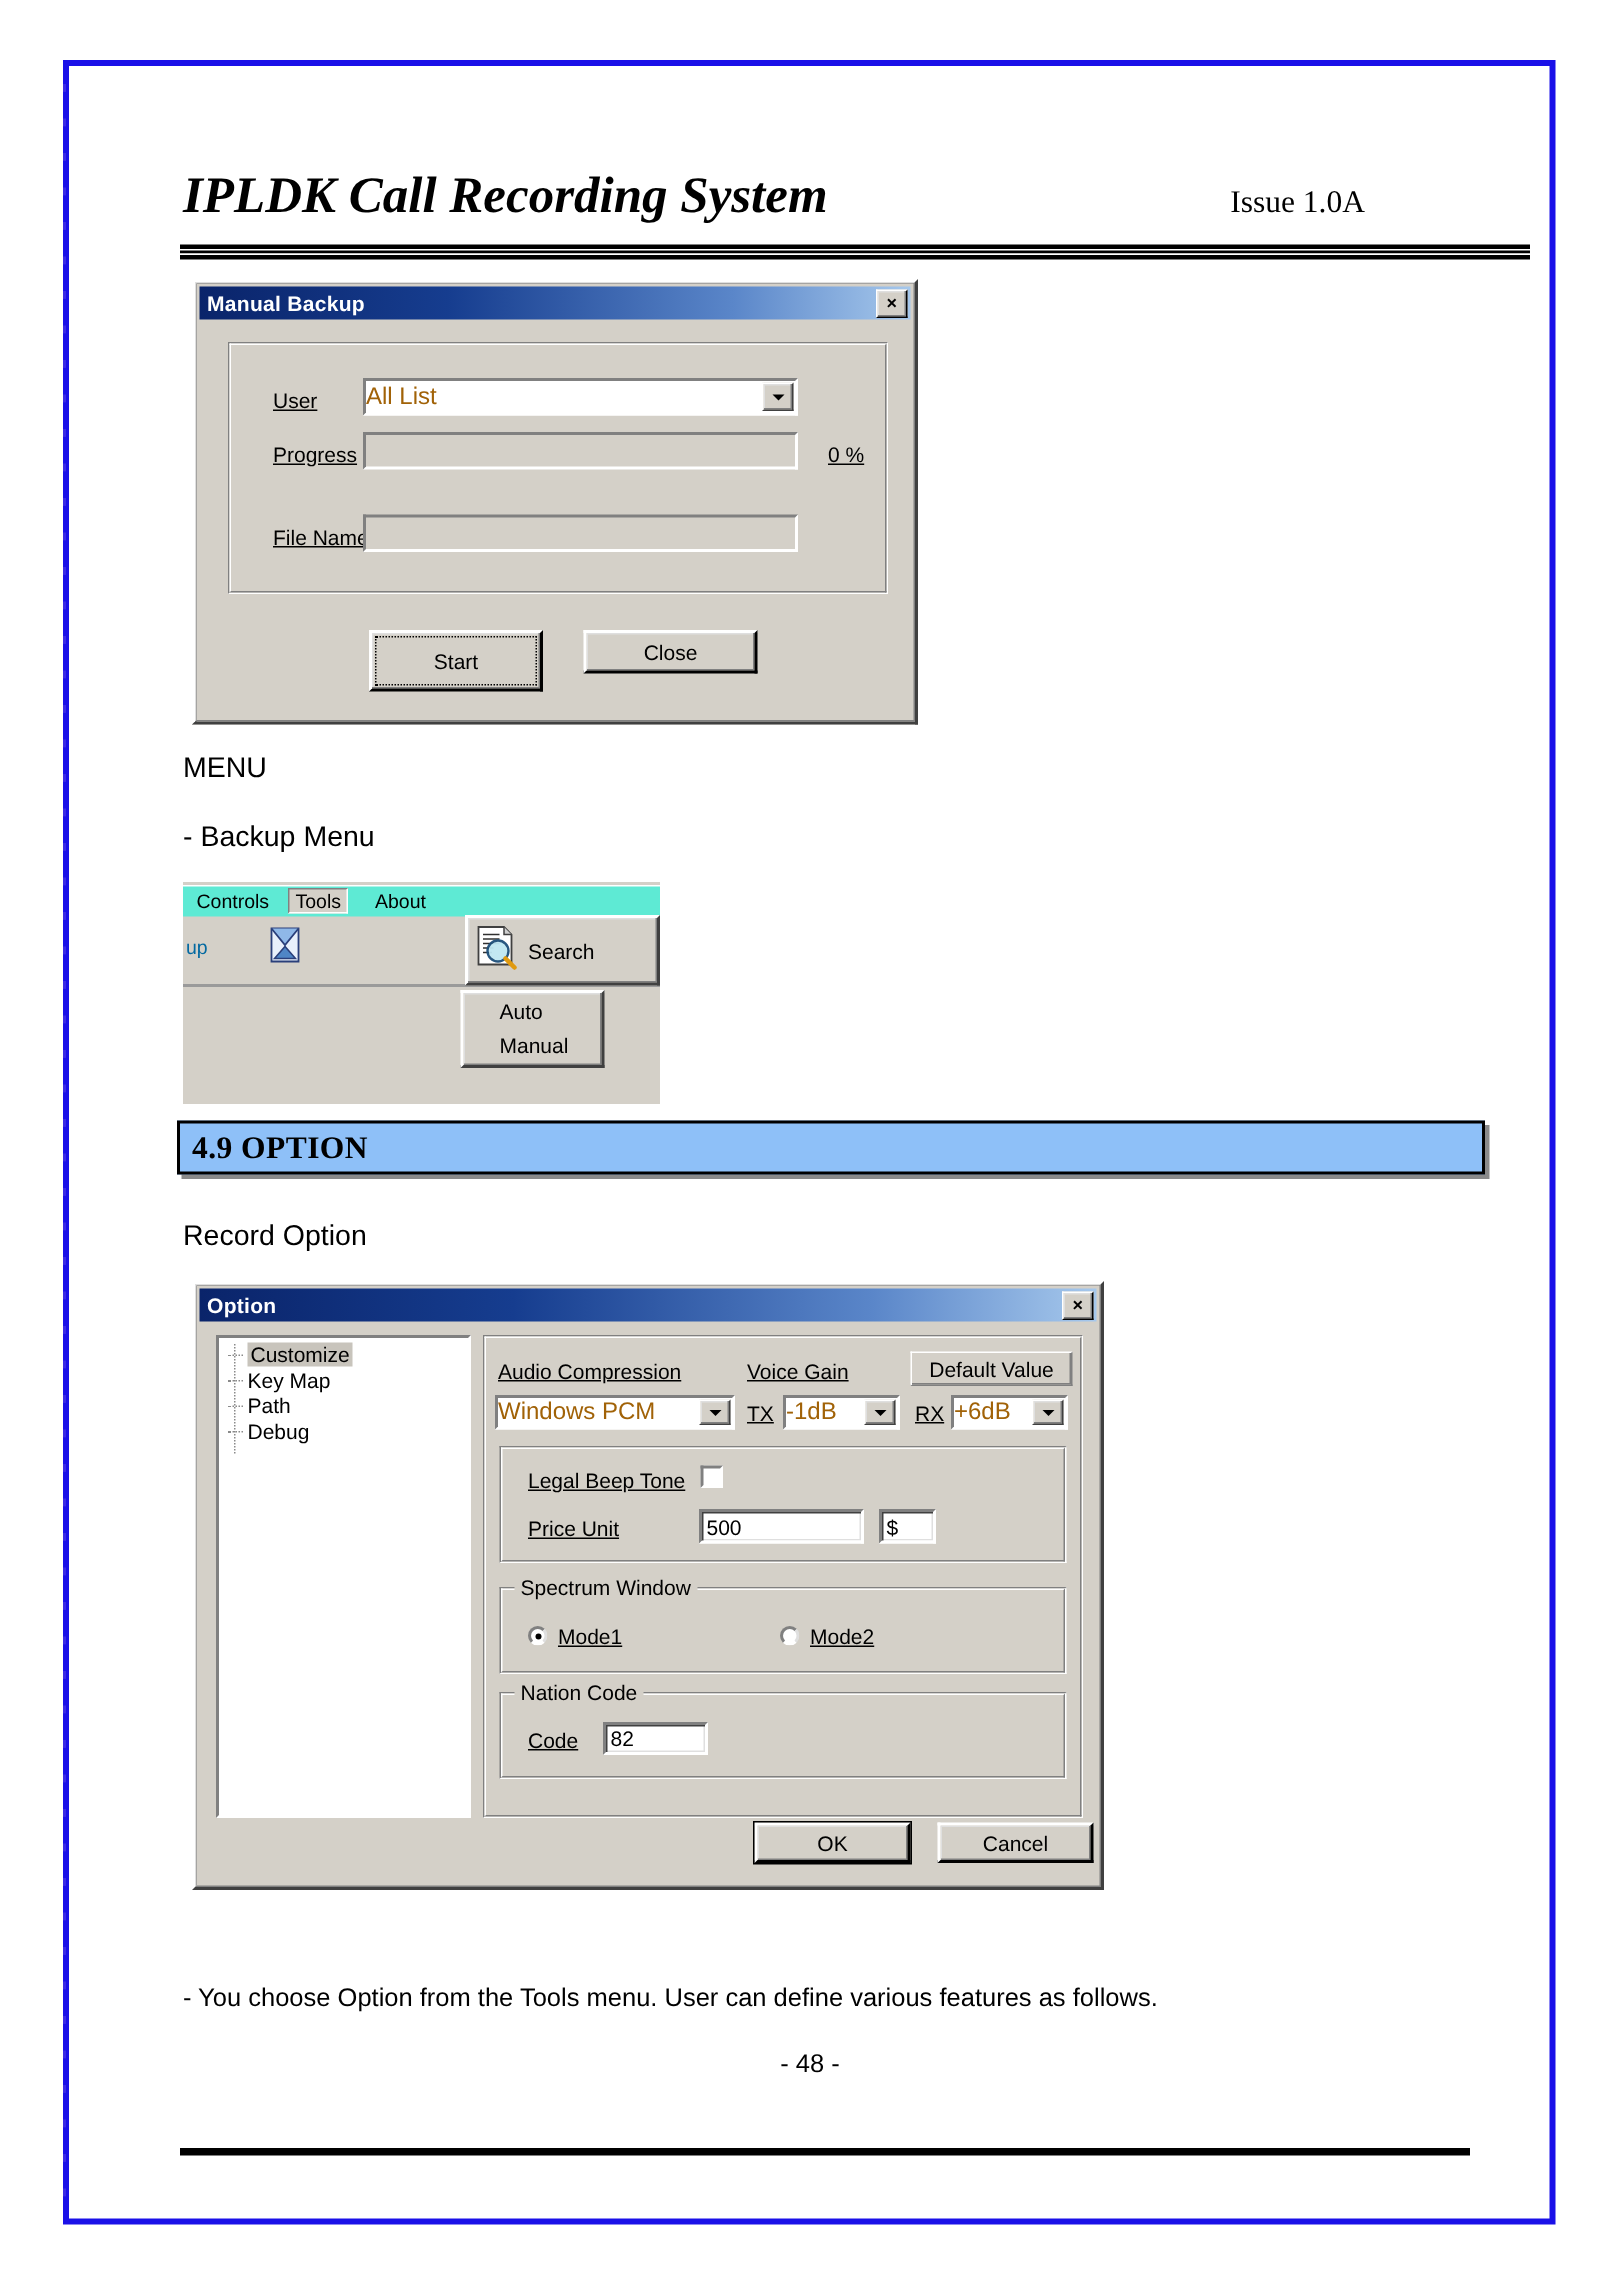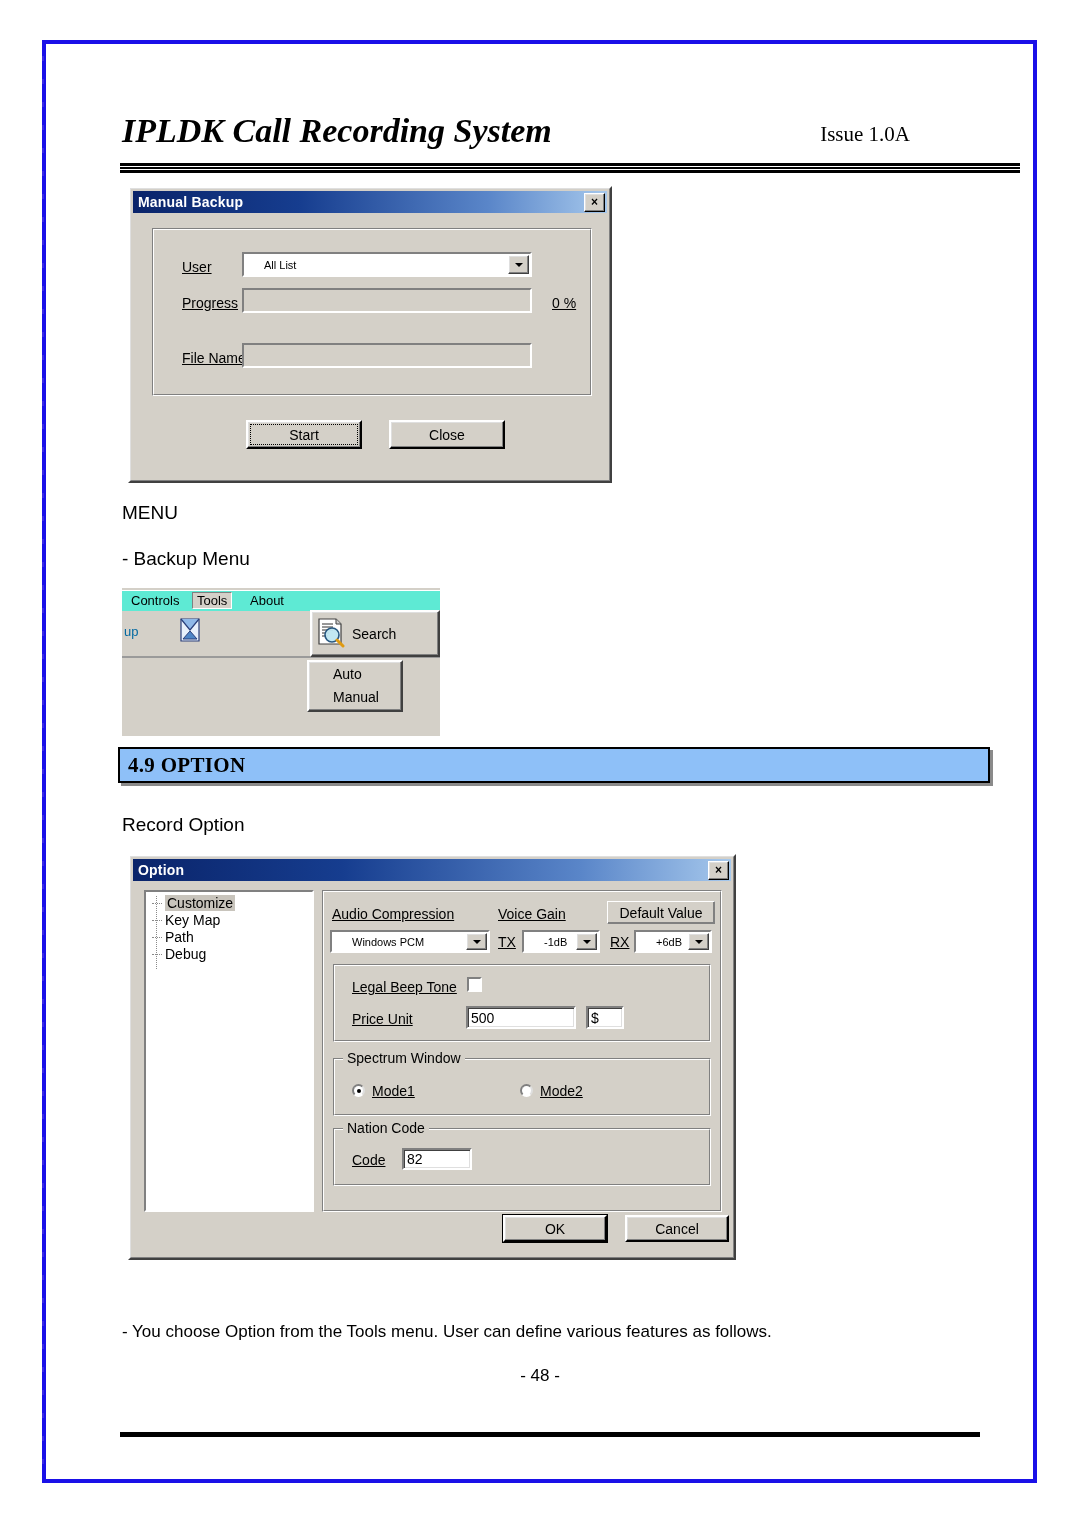--- a/index.html
+++ b/index.html
@@ -204,9 +204,9 @@
   }
   .combo .ctext {
     flex: 1;
-    padding-left: 20px;
-    font-size: 11px;
-    color: #000000;
+    padding-left: 0;
+    font-size: 16px;
+    color: #a16207;
     white-space: nowrap;
     overflow: hidden;
   }

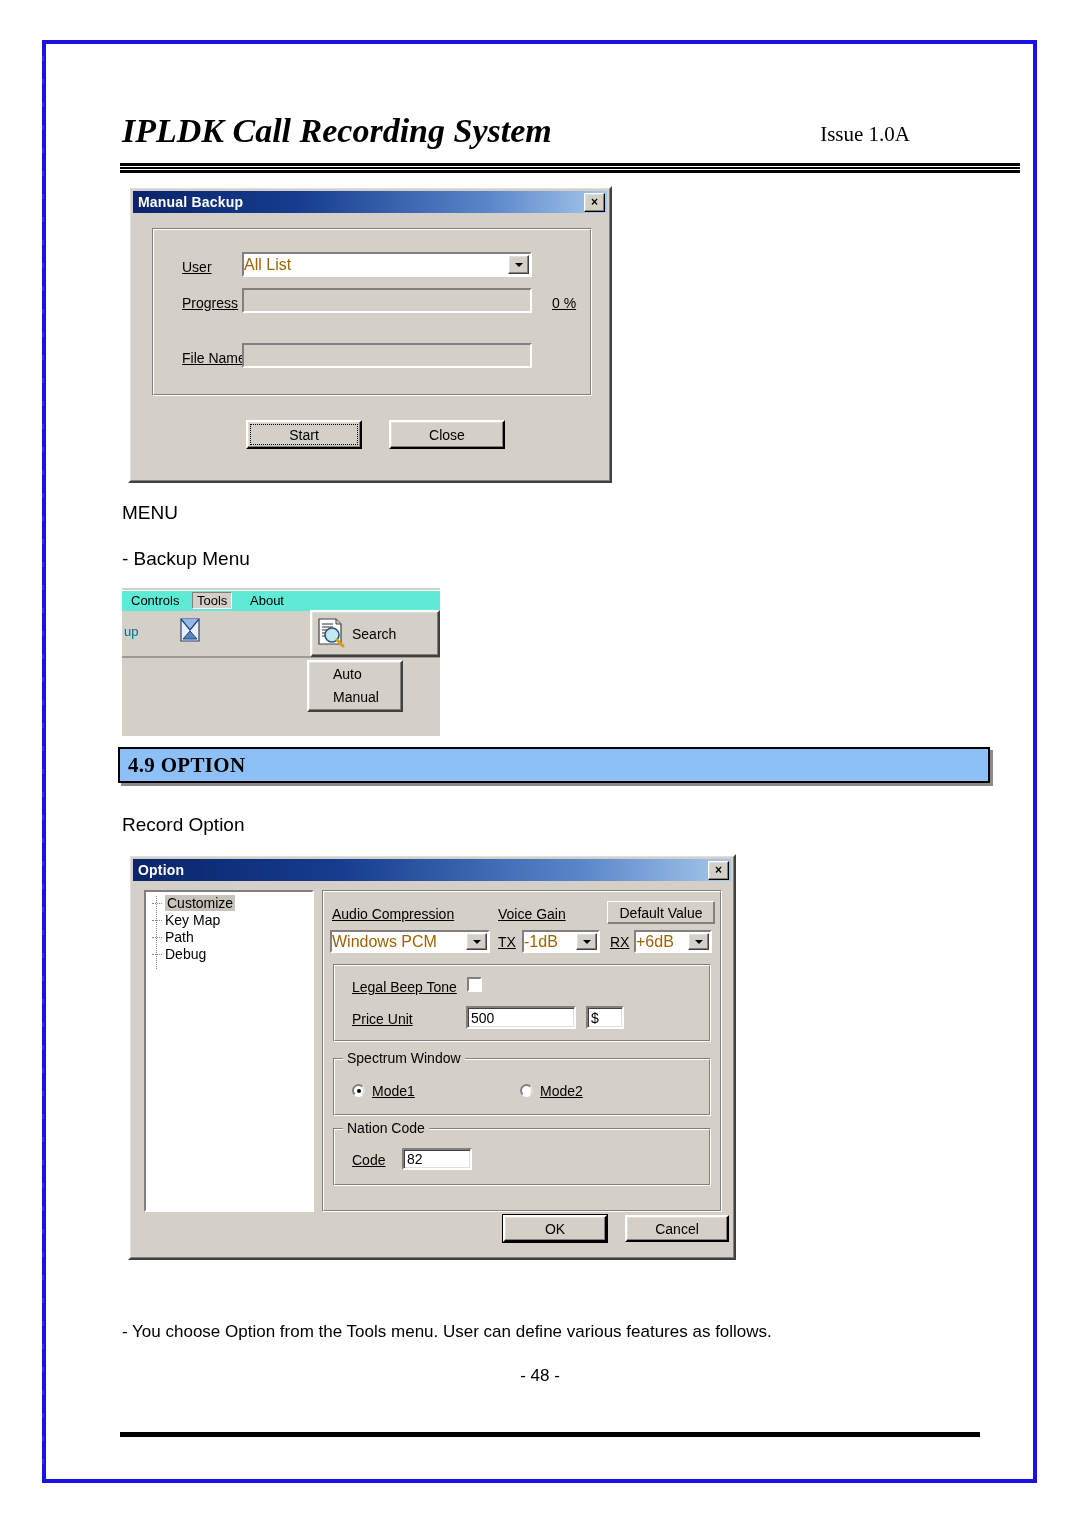--- a/index.html
+++ b/index.html
@@ -515,7 +515,7 @@
       <span class="txt"></span>
     </div>
 
-    <div class="btn focus-dots" style="left:116px; top:232px; width:116px; height:29px;">Start</div>
+    <div class="btn focus-dots" style="left:116px; top:232px; width:116px; height:41px;">Start</div>
     <div class="btn" style="left:259px; top:232px; width:116px; height:29px;">Close</div>
   </div>
 

